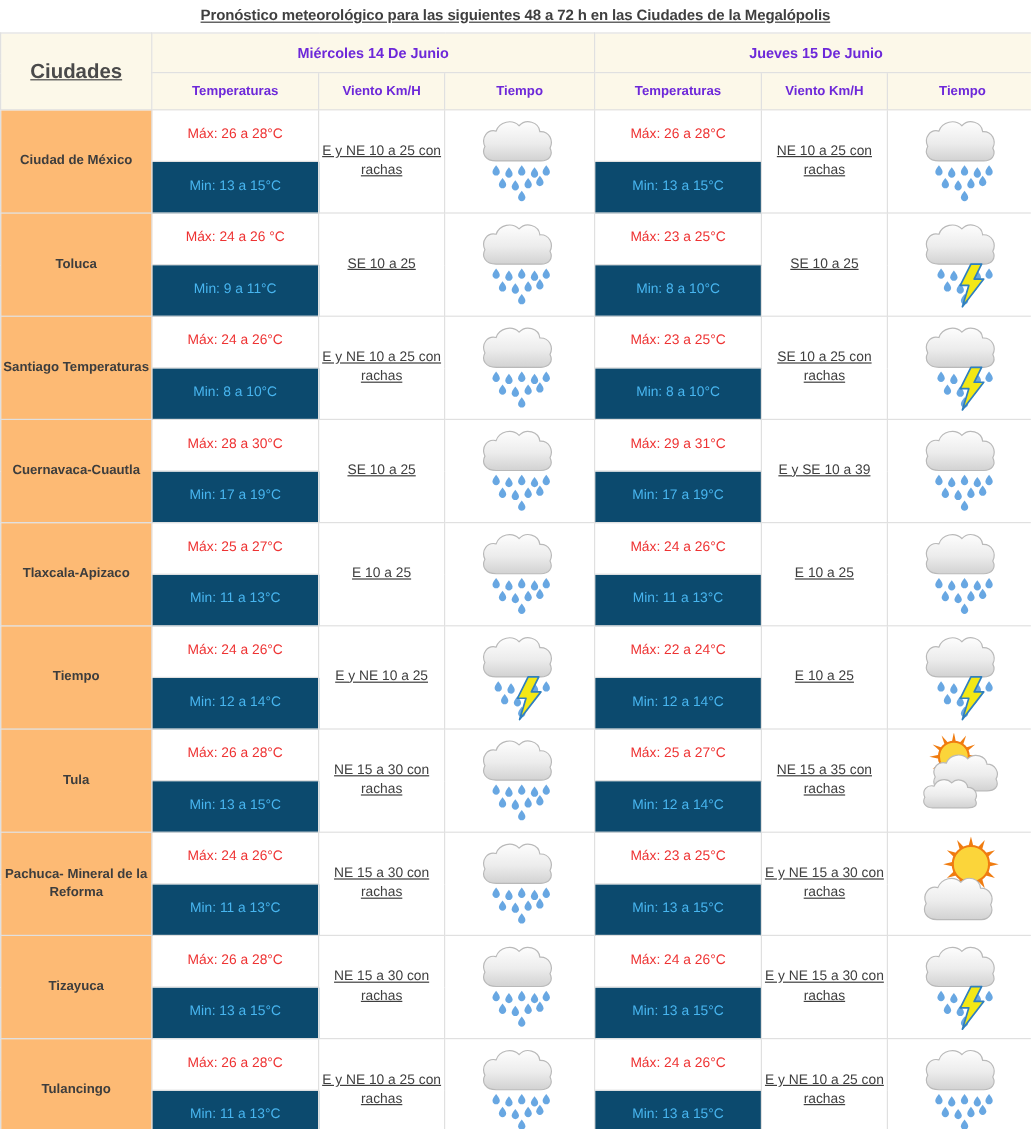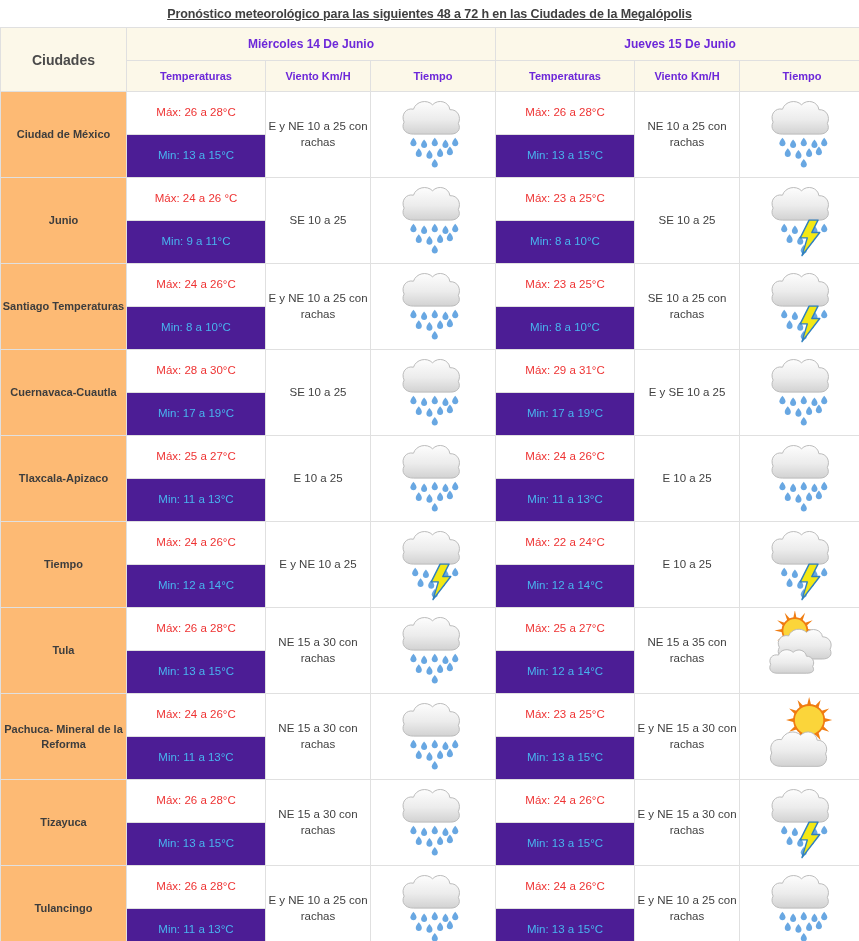--- a/index.html
+++ b/index.html
@@ -67,9 +67,10 @@
     font-size: 11px;
   }
   .hdr.cities {
-    font-size: 14px;
+    font-size: 17px;
     font-weight: bold;
     color: #4a4a4a;
+    text-decoration: underline;
   }
 
   

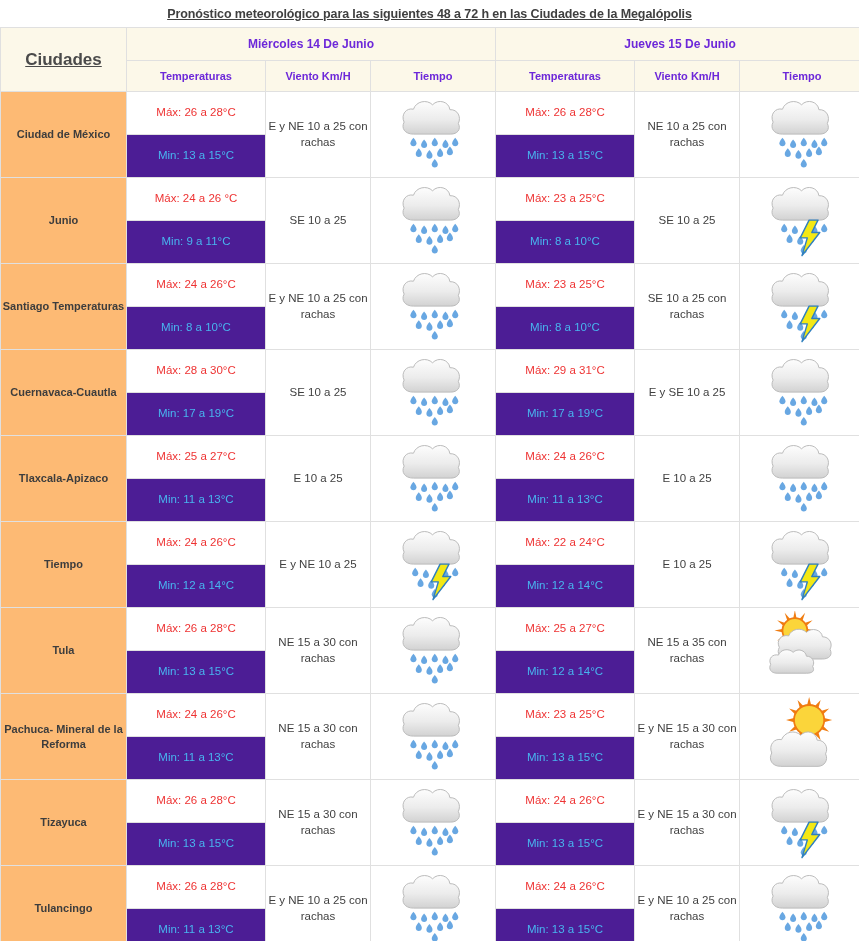--- a/index.html
+++ b/index.html
@@ -107,6 +107,7 @@
     color: #3f3f3f;
     line-height: 1.35;
     padding: 2px 7px;
+    text-decoration: underline;
   }
   td.sky {
     background: #ffffff;

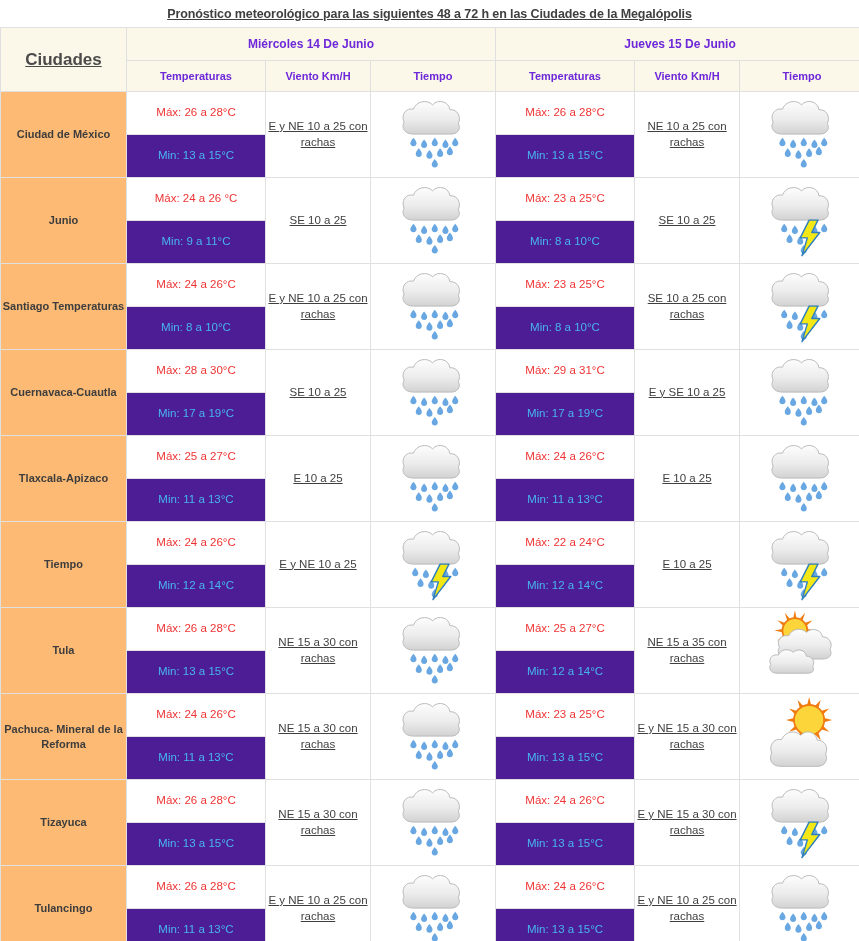--- a/index.html
+++ b/index.html
@@ -98,7 +98,7 @@
     color: #ee3333;
   }
   td.min {
-    background: #4c1d95;
+    background: #0c4a6e;
     color: #48b5ef;
   }
   td.wind {

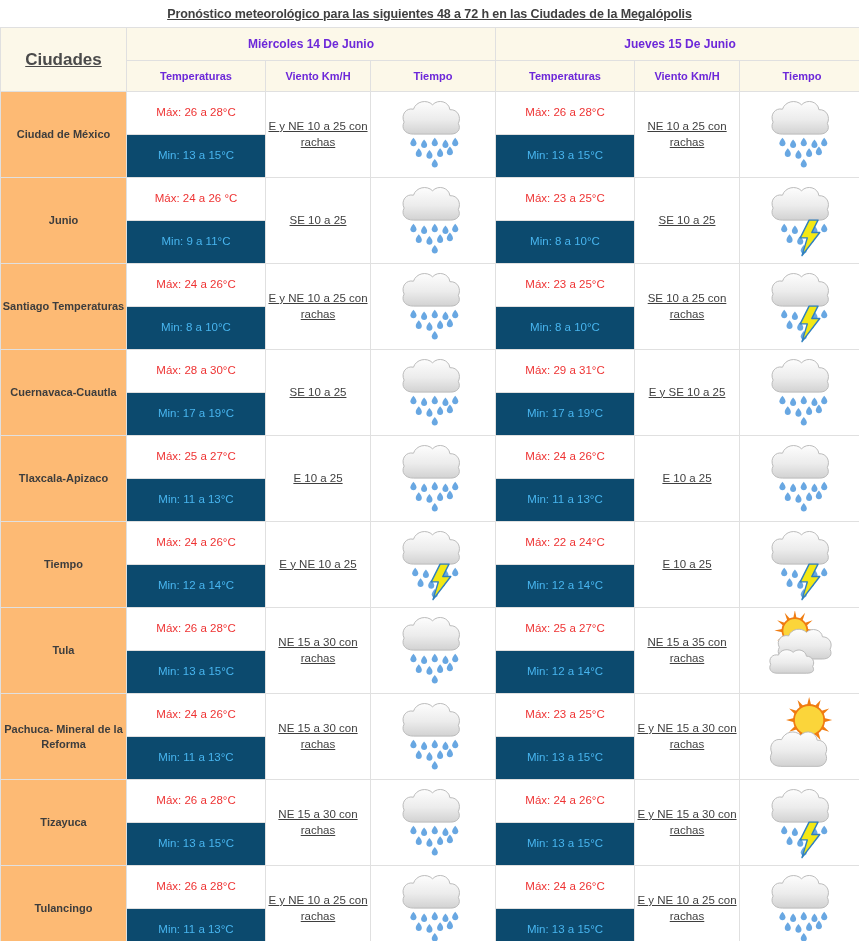--- a/index.html
+++ b/index.html
@@ -220,7 +220,7 @@
           <td class="min">Min: 13 a 15°C</td>
         </tr>
         <tr>
-          <td class="city" rowspan="2">Junio</td>
+          <td class="city" rowspan="2">Toluca</td>
           <td class="max">Máx: 24 a 26 °C</td>
           <td class="wind" rowspan="2">SE 10 a 25</td>
           <td class="sky" rowspan="2">

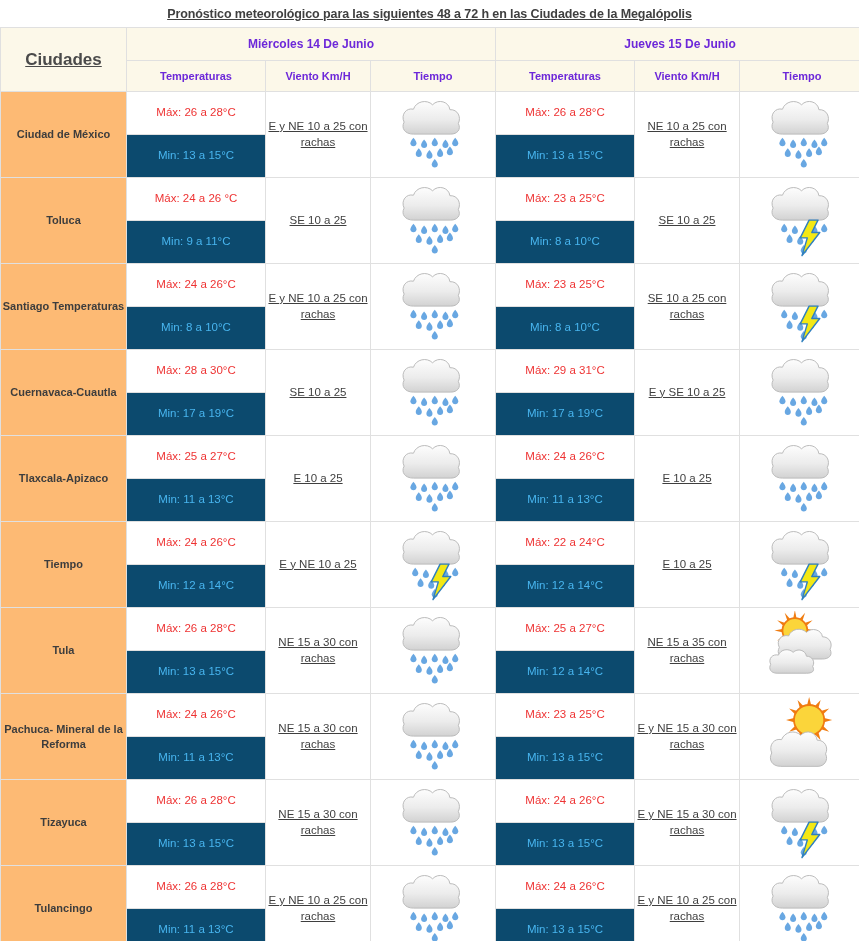--- a/index.html
+++ b/index.html
@@ -364,7 +364,7 @@
             </div>
           </td>
           <td class="max">Máx: 29 a 31°C</td>
-          <td class="wind" rowspan="2">E y SE 10 a 25</td>
+          <td class="wind" rowspan="2">E y SE 10 a 39</td>
           <td class="sky" rowspan="2">
             <div class="sky-wrap">
               <svg class="wicon" width="82" height="80" viewBox="0 0 84 90" xmlns="http://www.w3.org/2000/svg">

